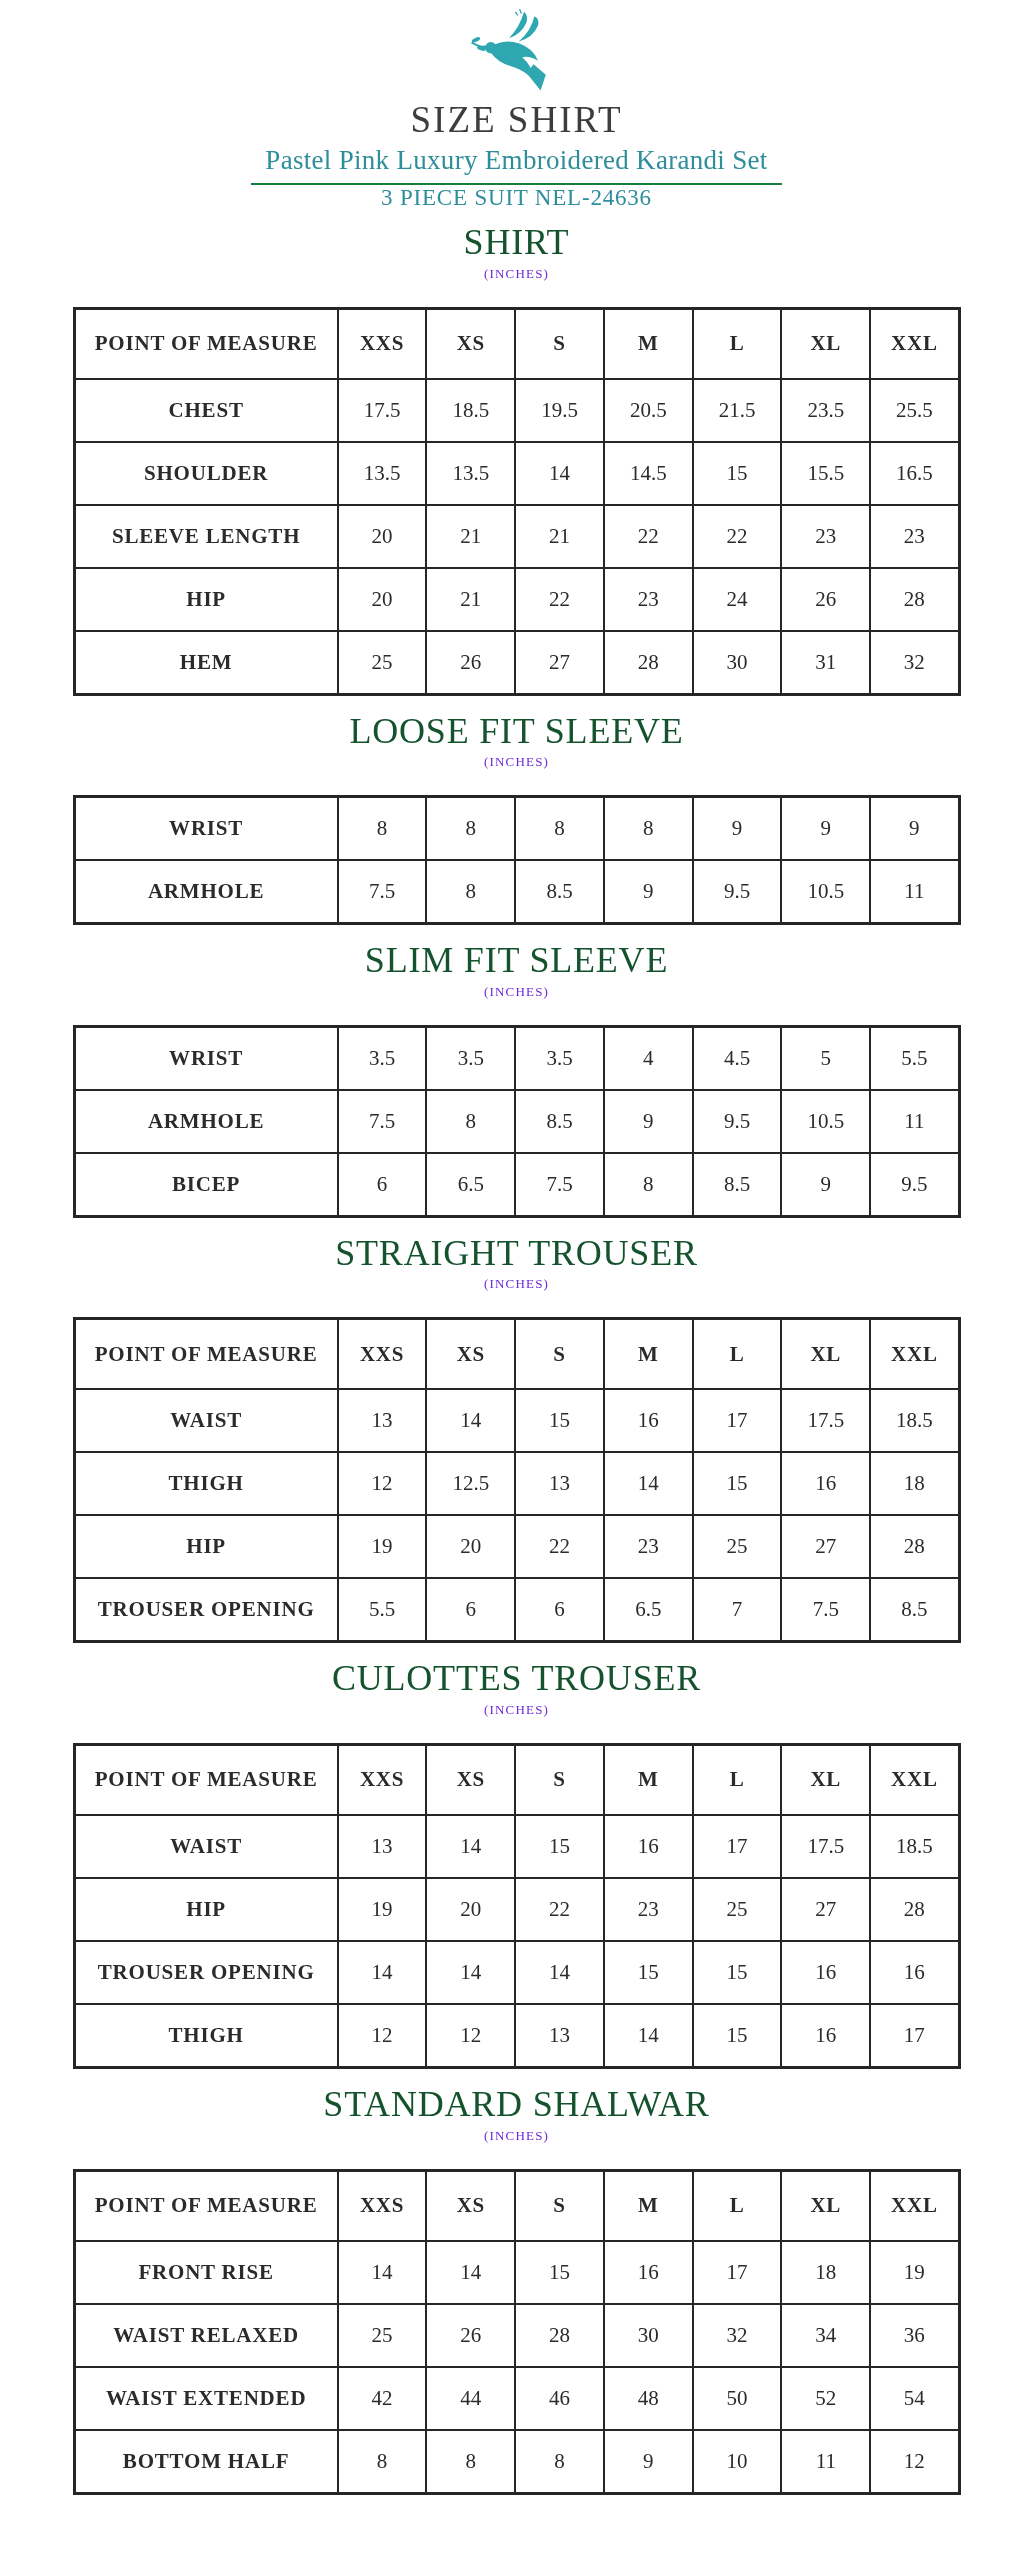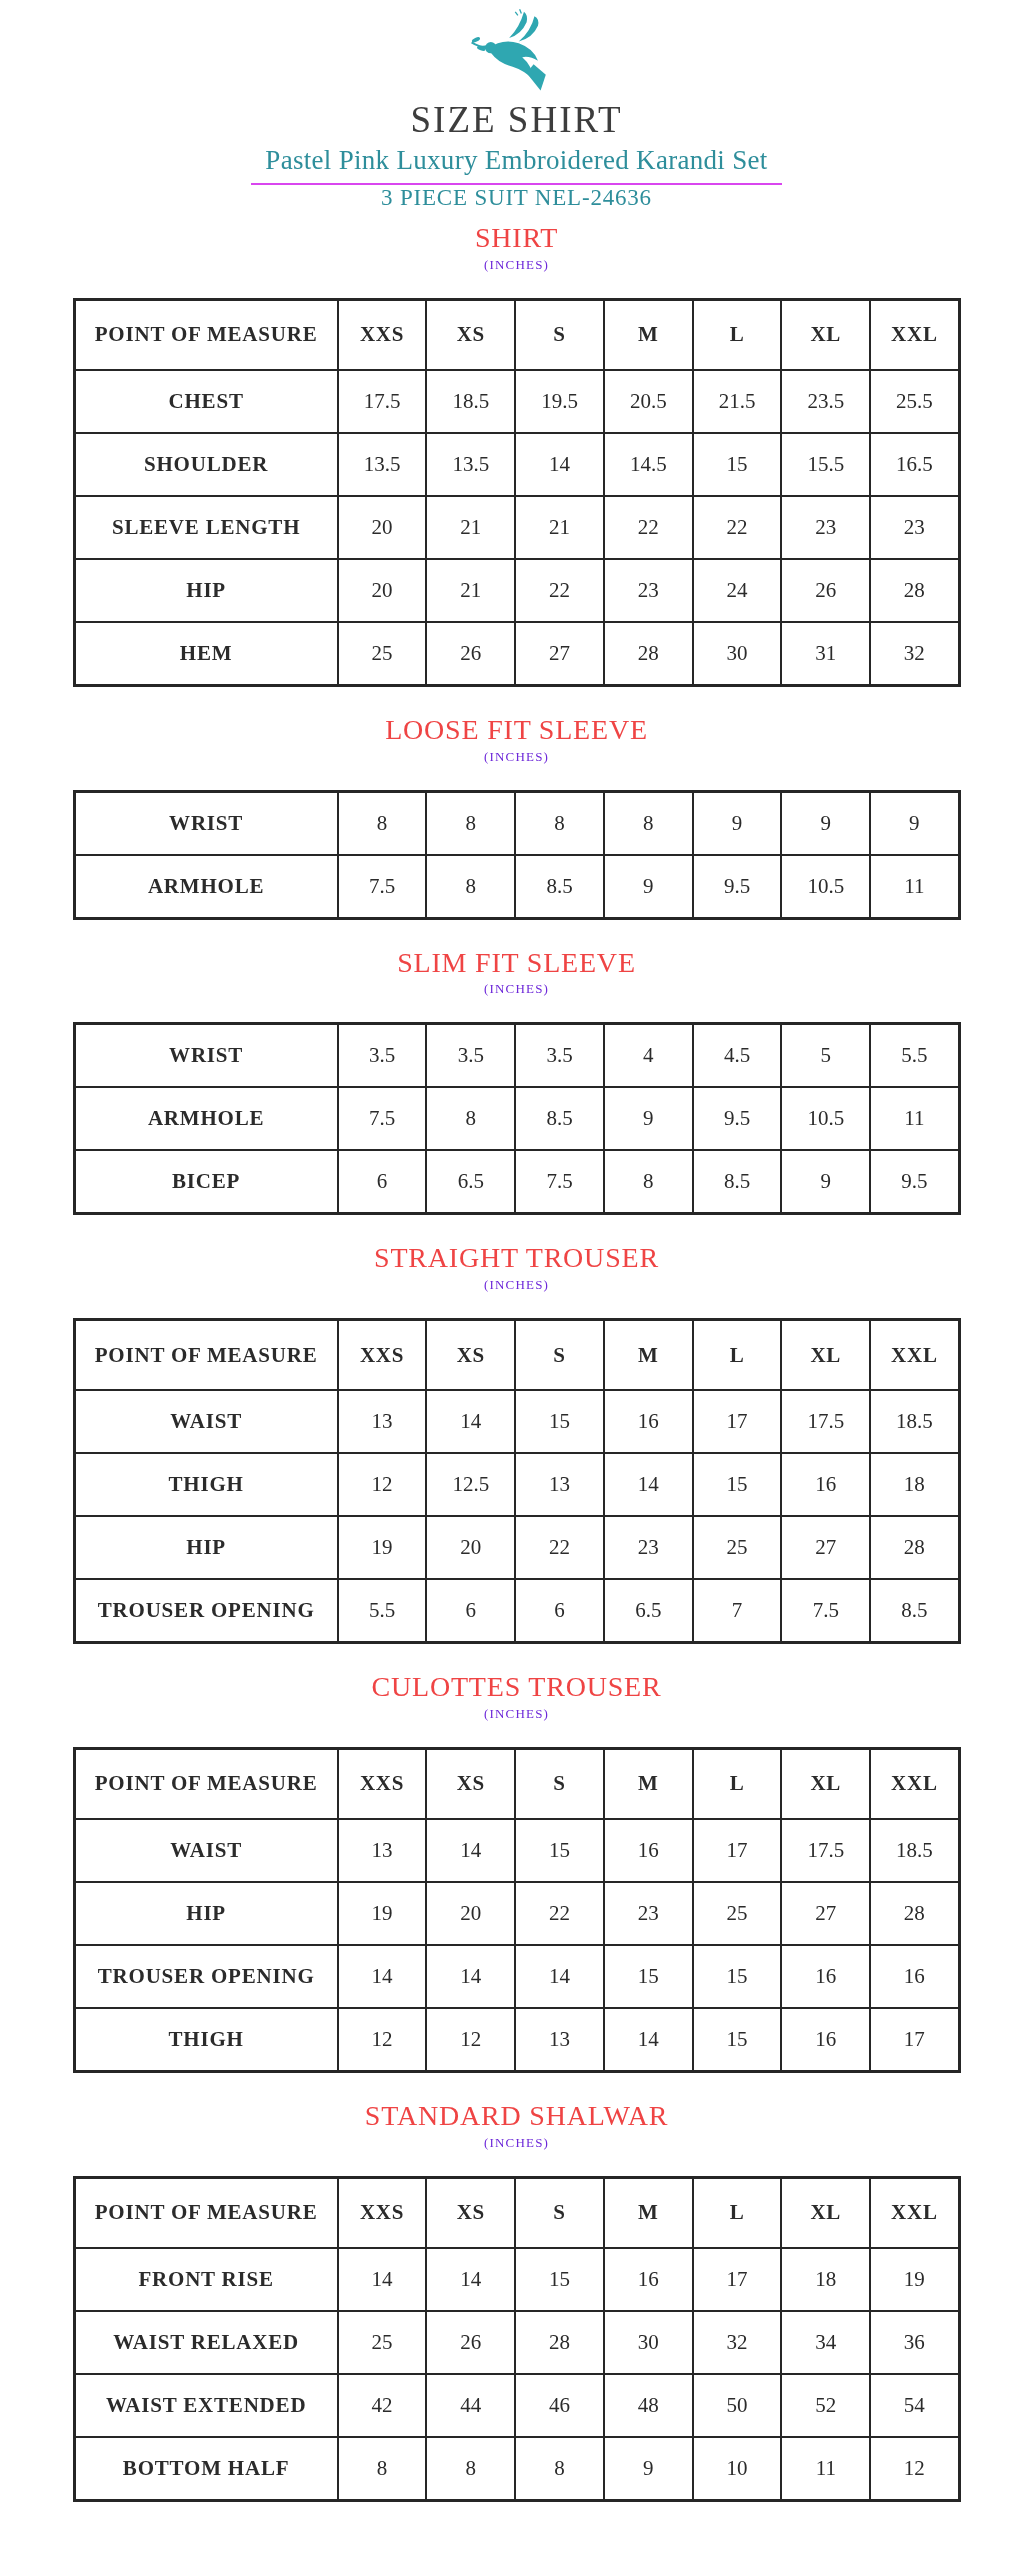--- a/index.html
+++ b/index.html
@@ -32,7 +32,7 @@
     color: #2e8e9b;
     font-size: 27px;
     letter-spacing: 0.3px;
-    border-bottom: 2px solid #d946ef;
+    border-bottom: 2px solid #15803d;
     padding: 0 14px 7px 14px;
   }
   .product-code {

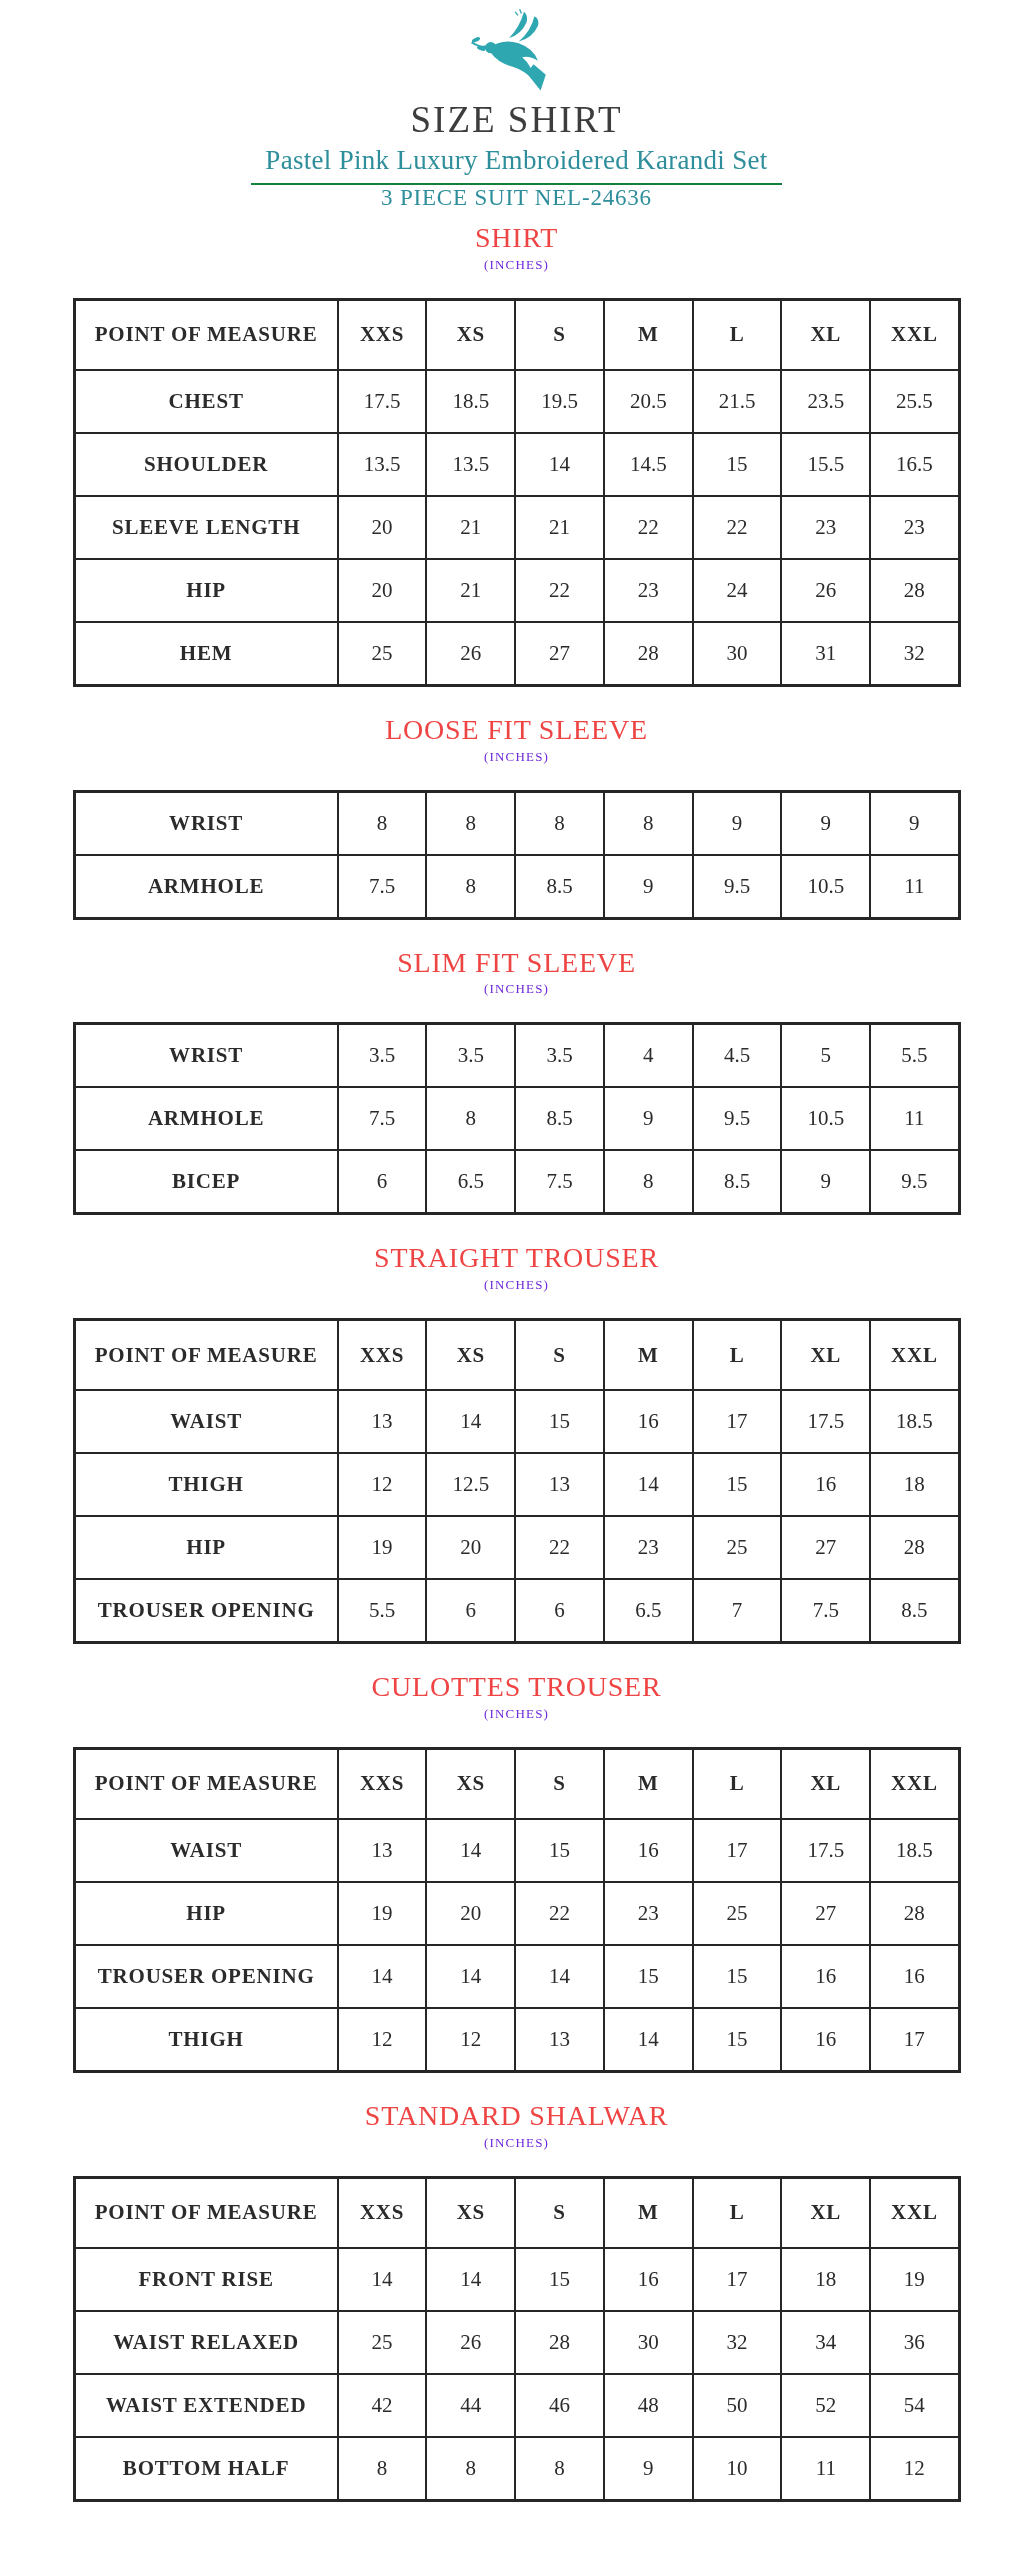--- a/index.html
+++ b/index.html
@@ -44,8 +44,8 @@
   .section { text-align: center; margin-top: 28px; }
   .section:first-of-type { margin-top: 12px; }
   .section-title {
-    color: #ef4444;
-    font-size: 28px;
+    color: #14532d;
+    font-size: 36px;
     letter-spacing: 0.8px;
     line-height: 1.1;
   }

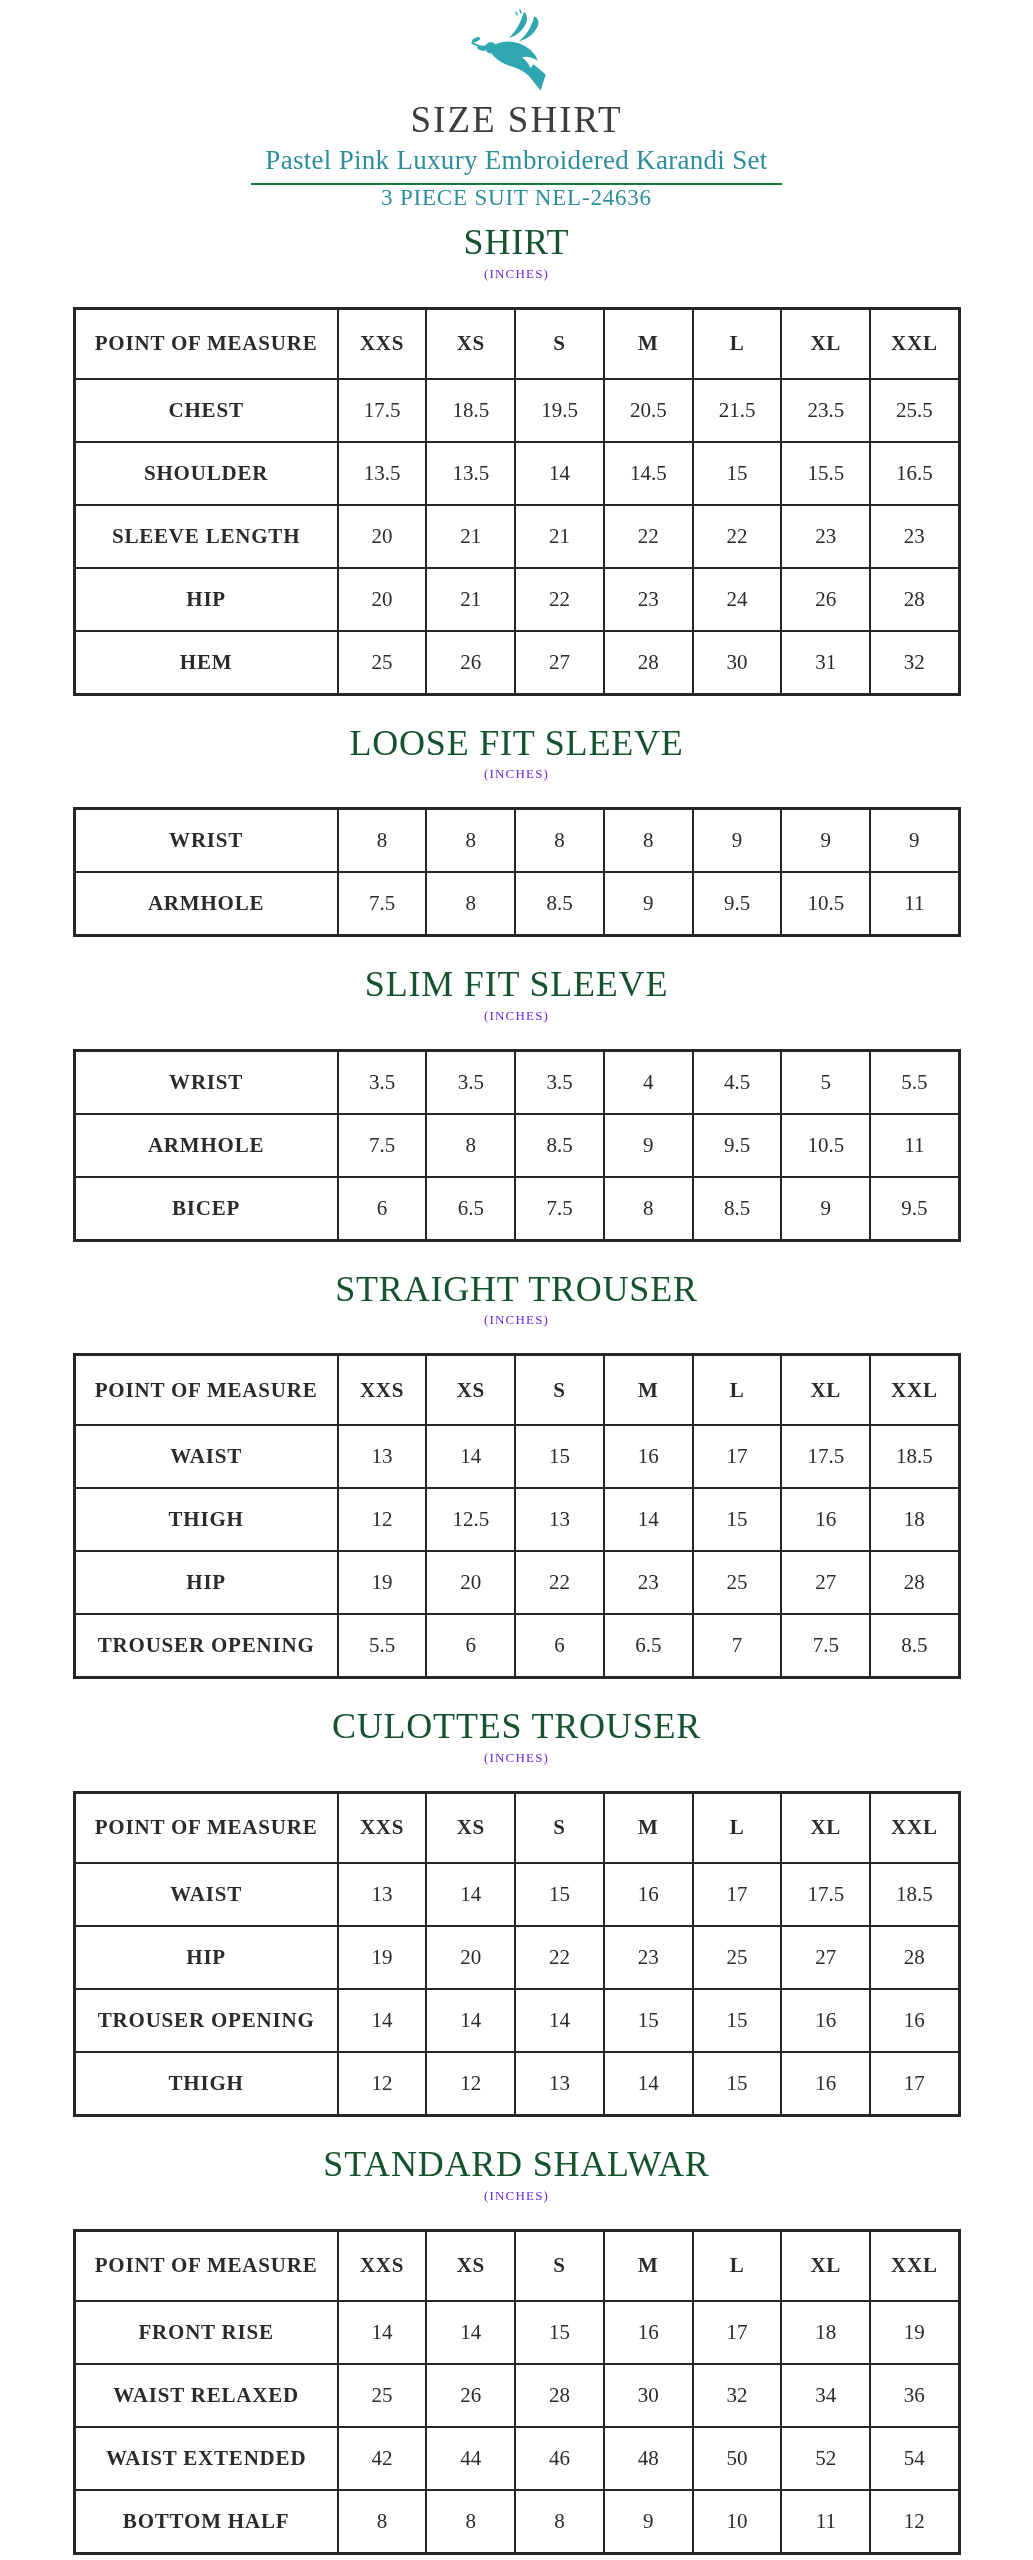--- a/index.html
+++ b/index.html
@@ -41,7 +41,7 @@
     letter-spacing: 0.8px;
     margin-top: 0;
   }
-  .section { text-align: center; margin-top: 28px; }
+  .section { text-align: center; margin-top: 16px; }
   .section:first-of-type { margin-top: 12px; }
   .section-title {
     color: #14532d;

